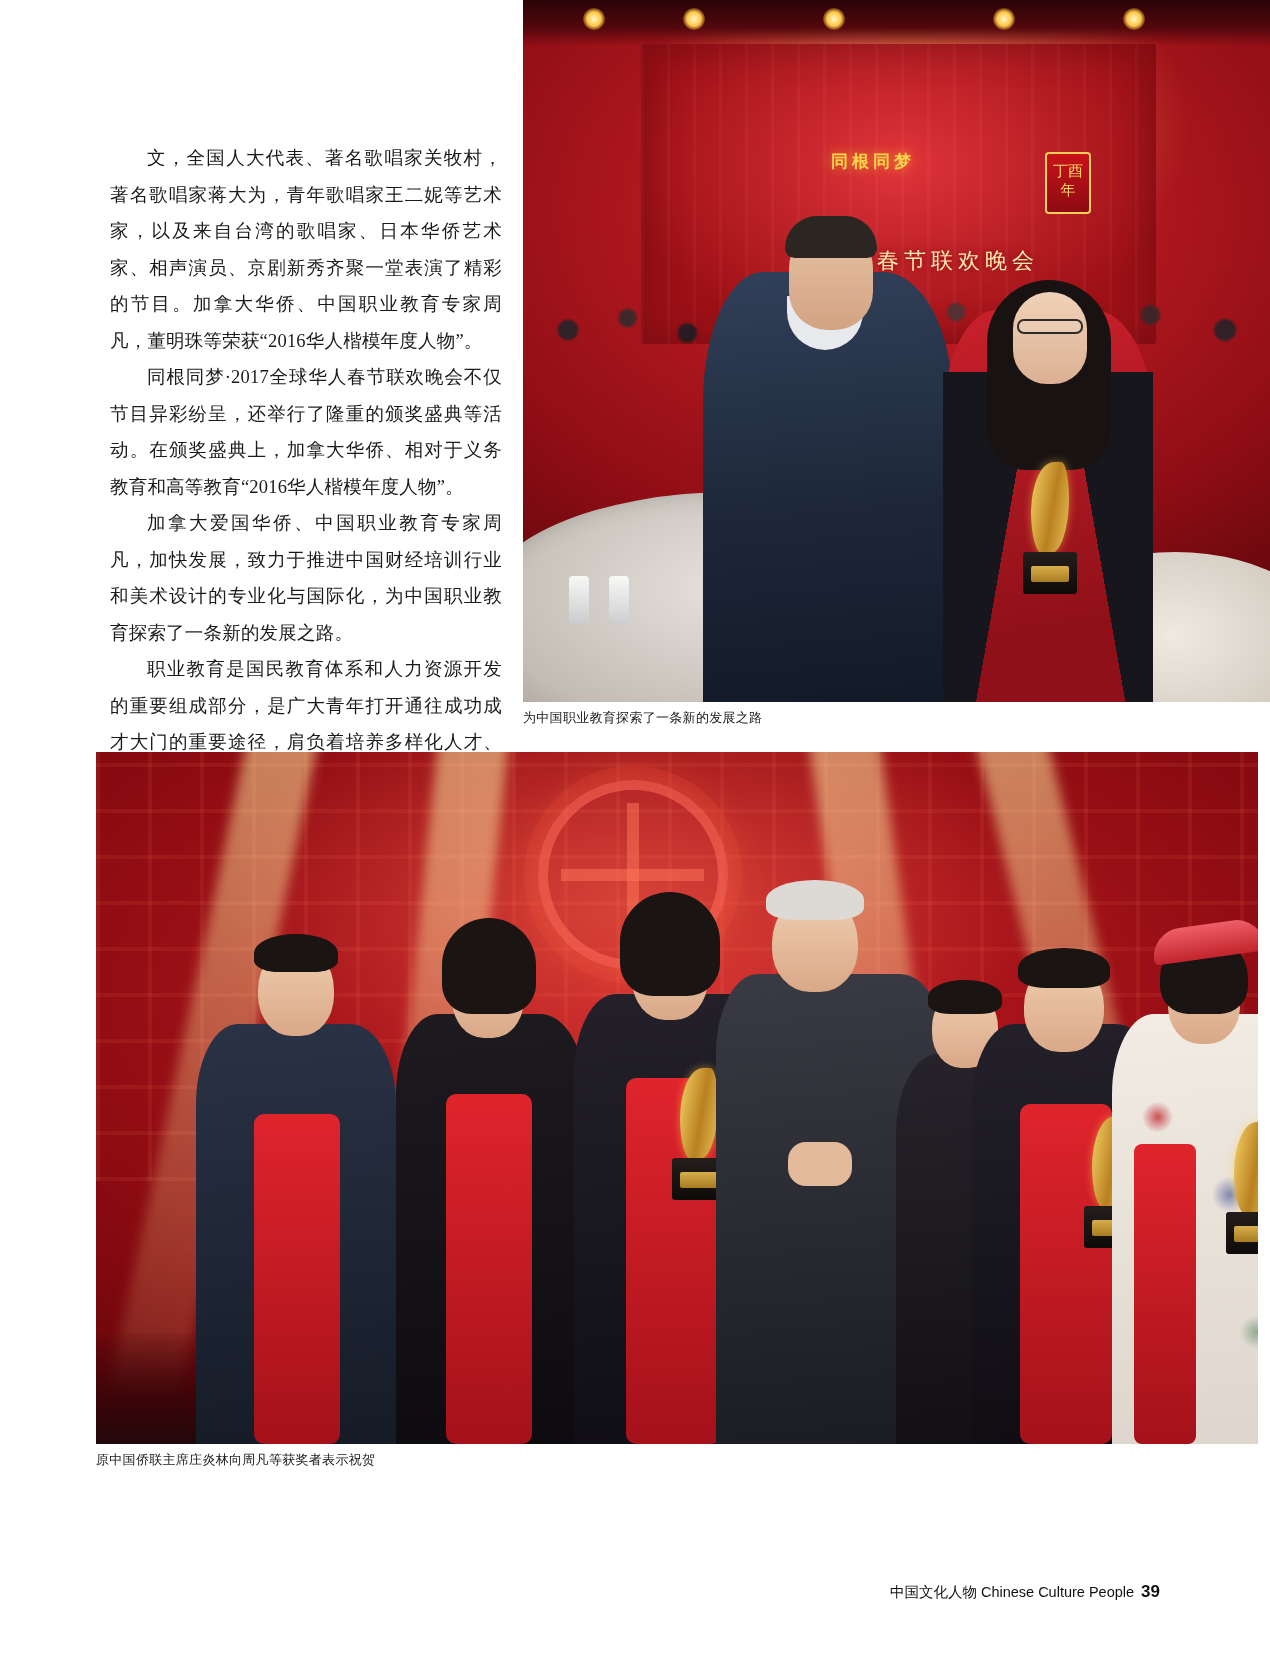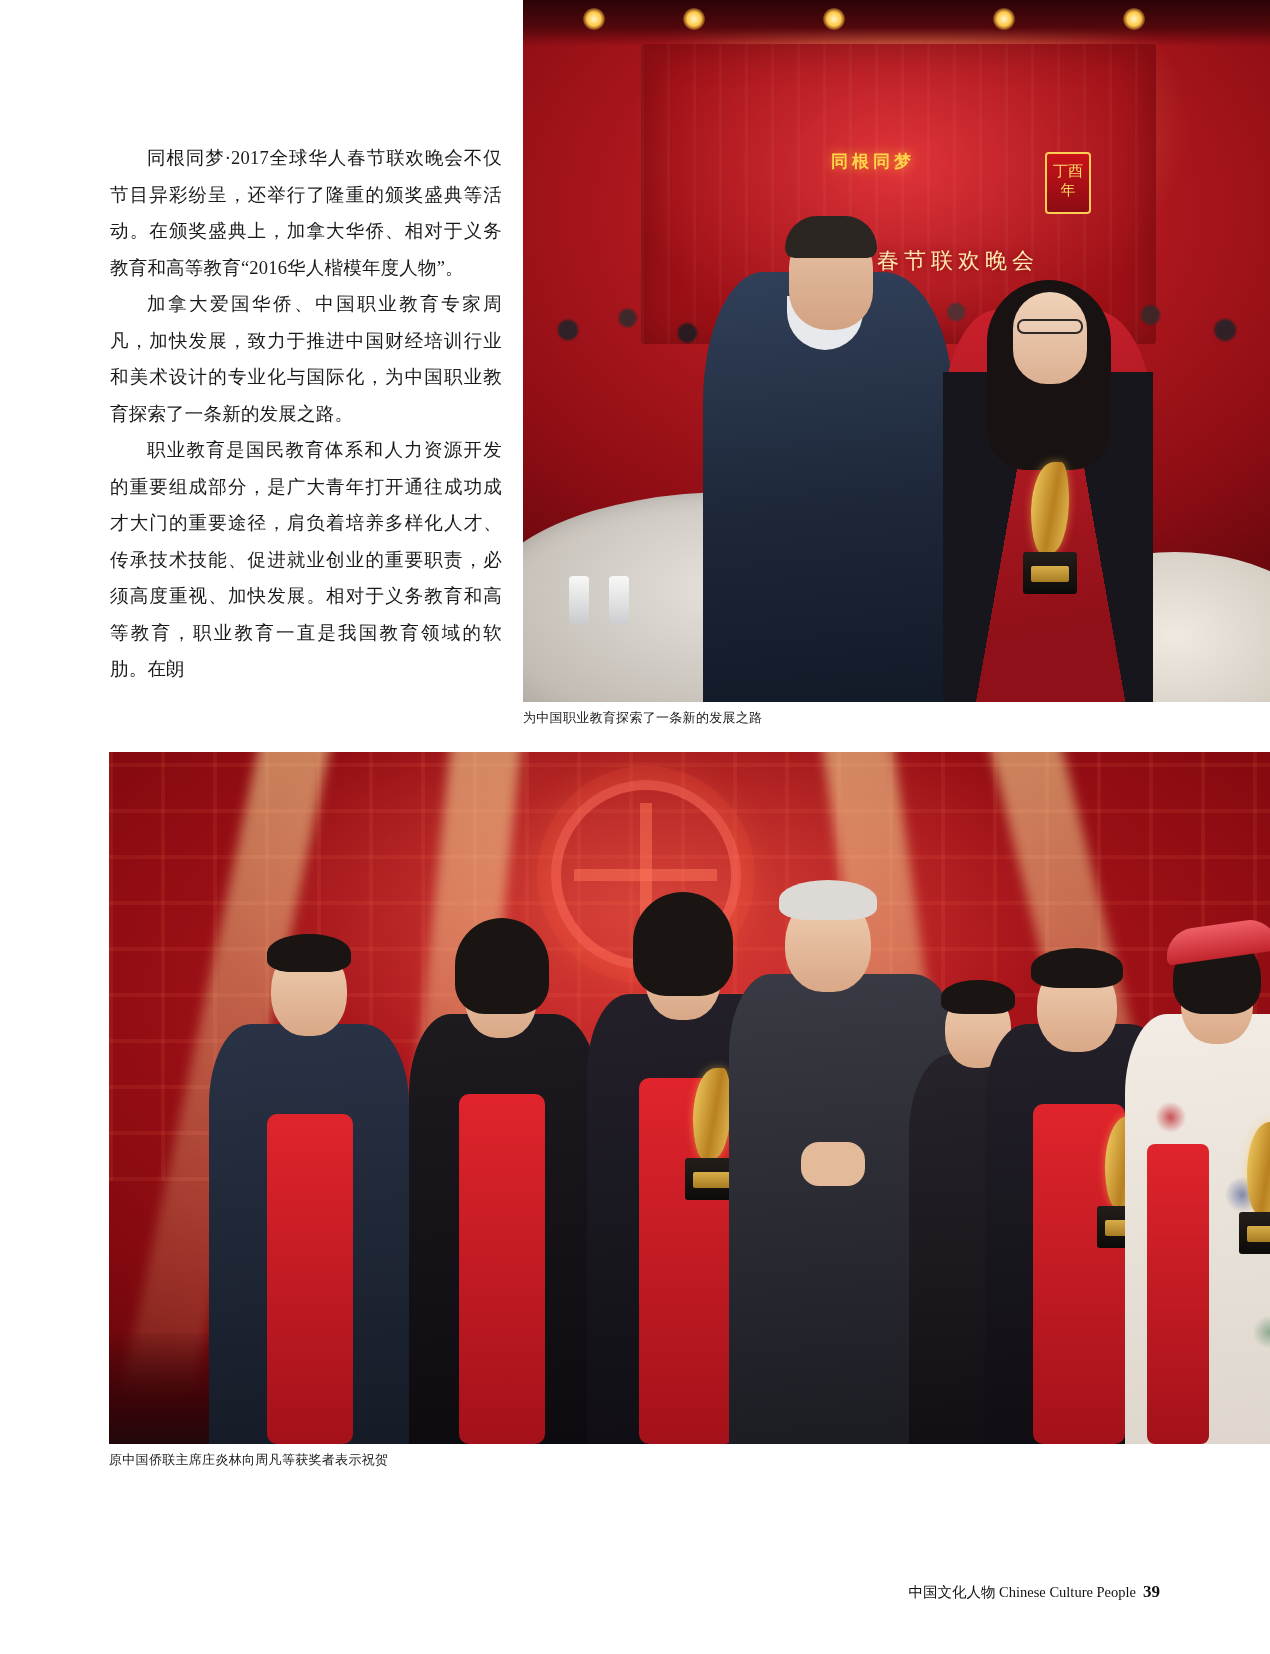--- a/index.html
+++ b/index.html
@@ -383,6 +383,7 @@
 <body>
 
 <div class="article-column">
+  <p>文，全国人大代表、著名歌唱家关牧村，著名歌唱家蒋大为，青年歌唱家王二妮等艺术家，以及来自台湾的歌唱家、日本华侨艺术家、相声演员、京剧新秀齐聚一堂表演了精彩的节目。加拿大华侨、中国职业教育专家周凡，董明珠等荣获“2016华人楷模年度人物”。</p>
   <p>同根同梦·2017全球华人春节联欢晚会不仅节目异彩纷呈，还举行了隆重的颁奖盛典等活动。在颁奖盛典上，加拿大华侨、相对于义务教育和高等教育“2016华人楷模年度人物”。</p>
   <p>加拿大爱国华侨、中国职业教育专家周凡，加快发展，致力于推进中国财经培训行业和美术设计的专业化与国际化，为中国职业教育探索了一条新的发展之路。</p>
   <p>职业教育是国民教育体系和人力资源开发的重要组成部分，是广大青年打开通往成功成才大门的重要途径，肩负着培养多样化人才、传承技术技能、促进就业创业的重要职责，必须高度重视、加快发展。相对于义务教育和高等教育，职业教育一直是我国教育领域的软肋。在朗</p>

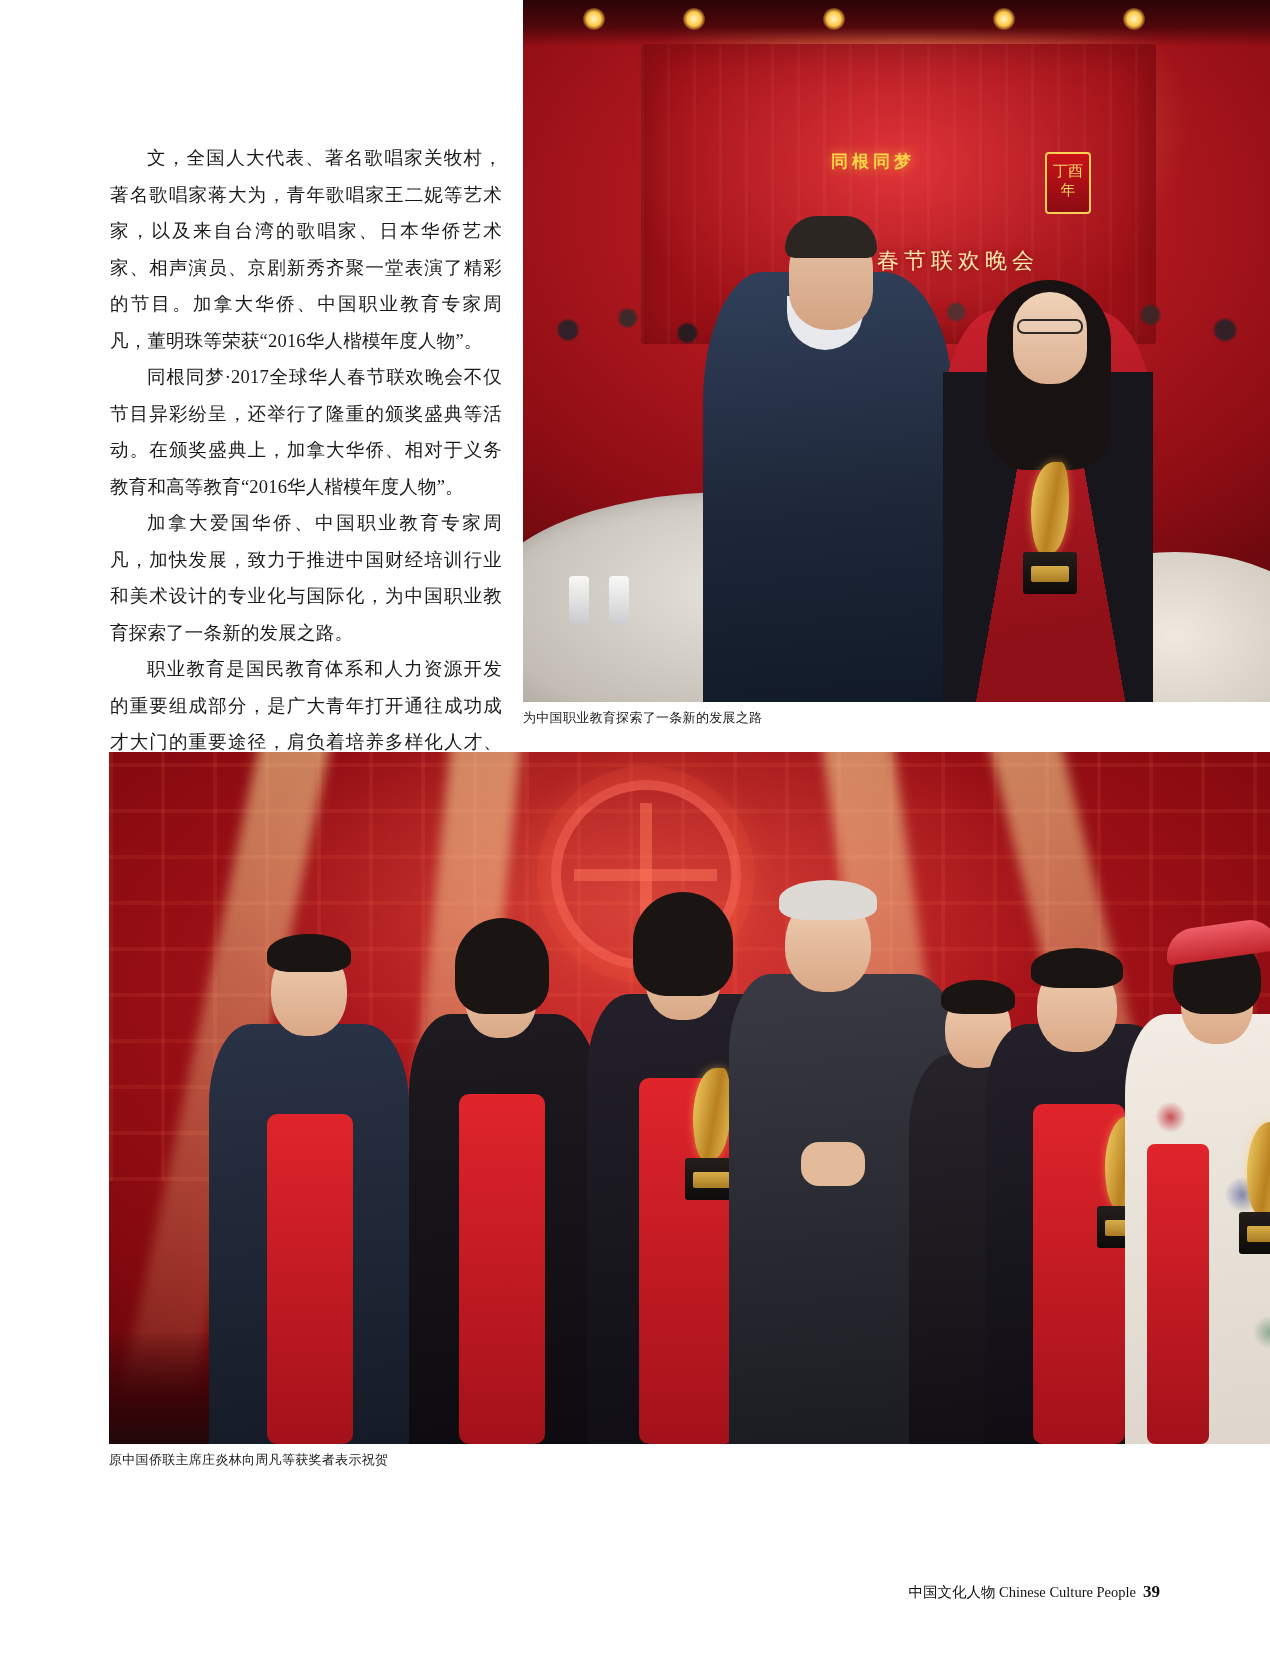--- a/index.html
+++ b/index.html
@@ -60,7 +60,7 @@
   }
 
   #figure-bottom {
-    left: 109px;
+    left: 96px;
     top: 752px;
     width: 1162px;
   }

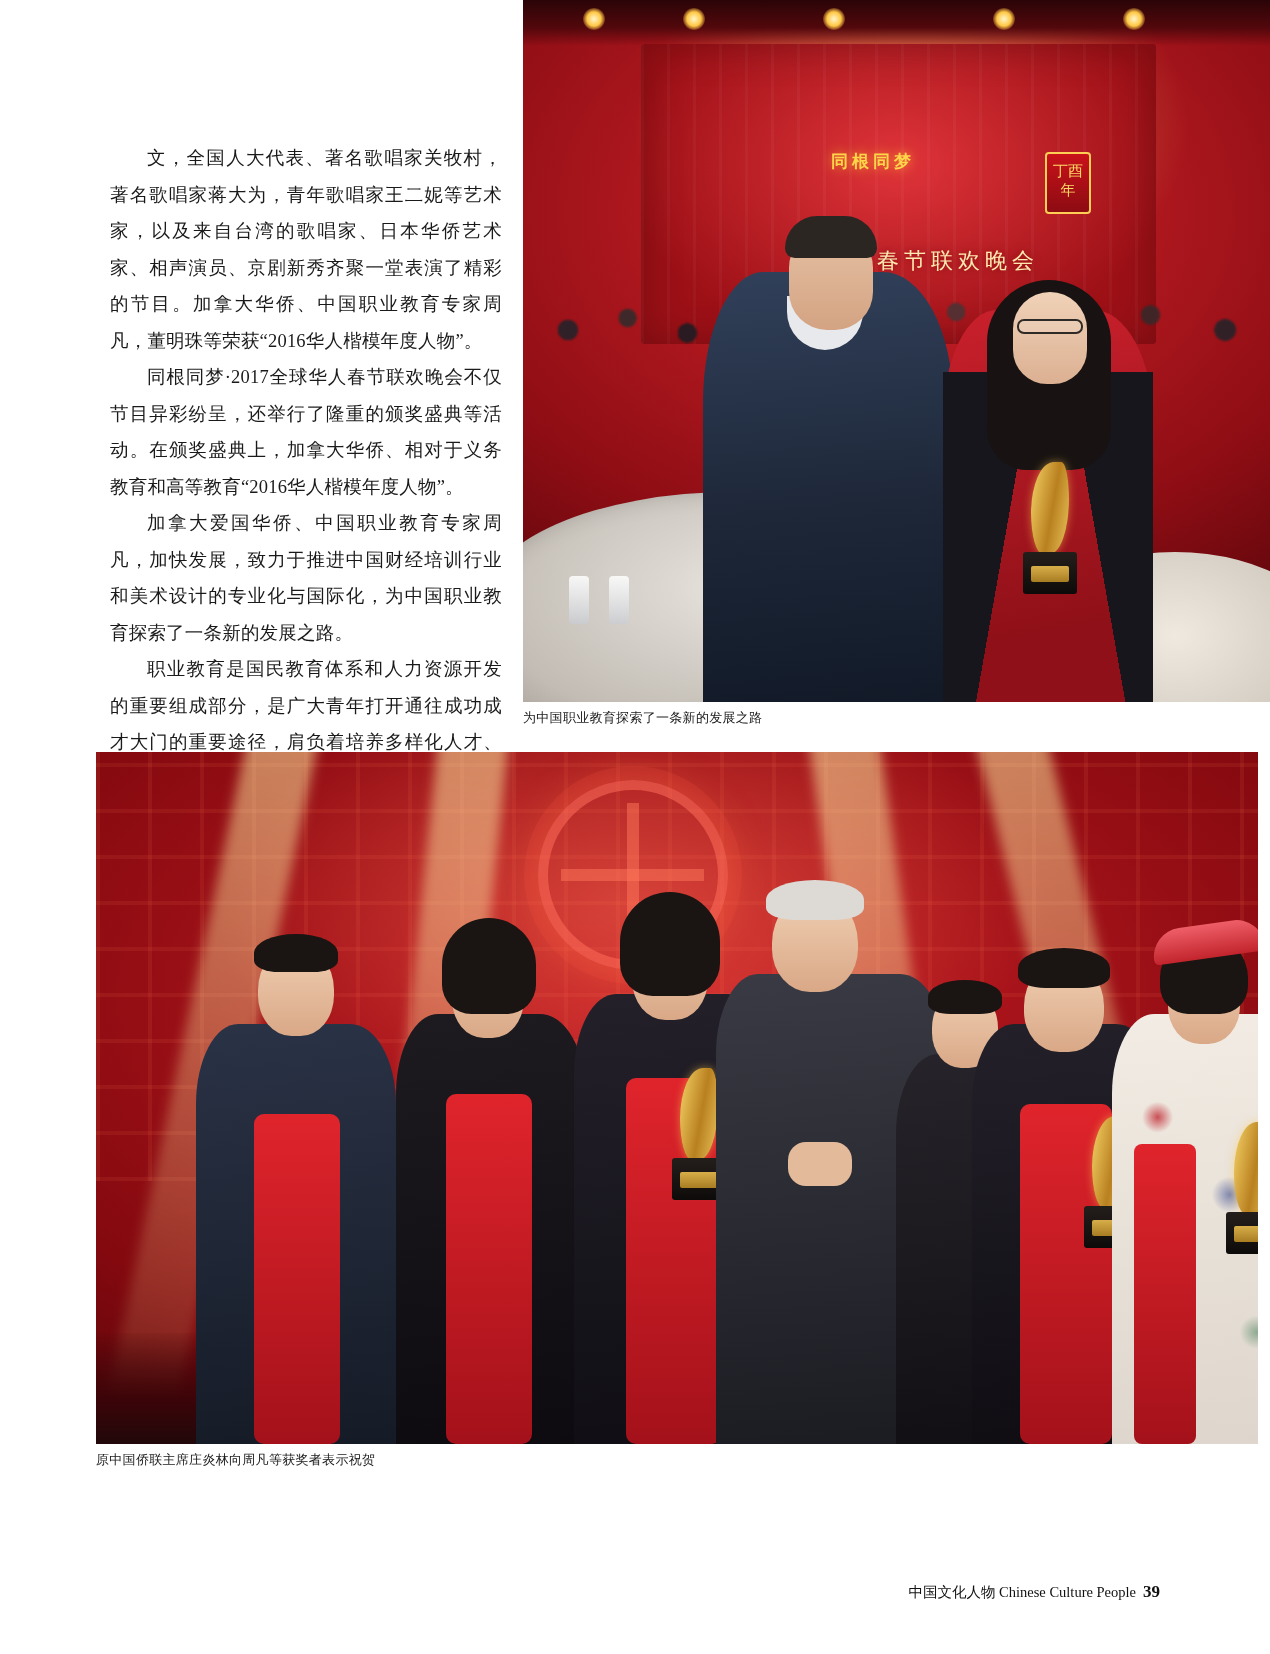--- a/index.html
+++ b/index.html
@@ -368,7 +368,7 @@
     position: absolute;
     right: 110px;
     bottom: 52px;
-    font-family: Liberation Serif, serif;
+    font-family: Liberation Sans, sans-serif;
     font-size: 14.5px;
     color: #111;
     white-space: nowrap;

